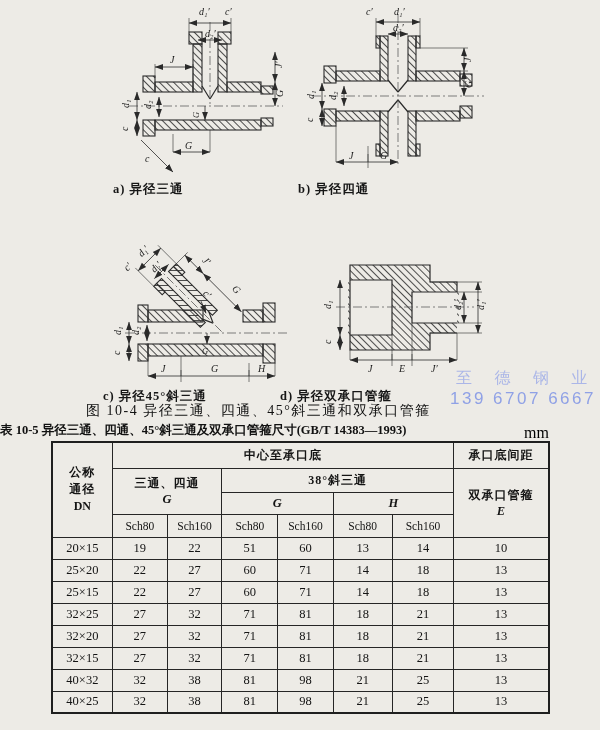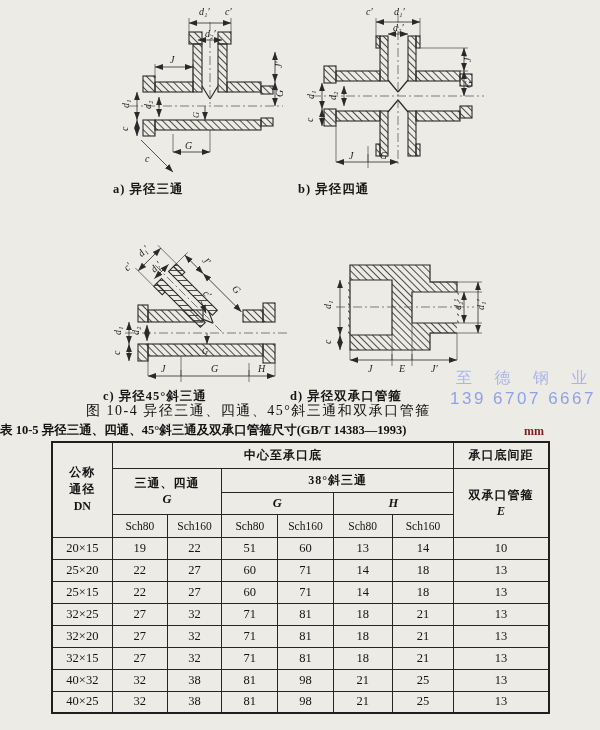--- a/index.html
+++ b/index.html
@@ -214,7 +214,7 @@
   <text class="dim" x="149" y="60" transform="rotate(-90 149 60)">d₂′</text>
   <text class="dim" x="172" y="60" transform="rotate(-90 172 60)">d₁′</text>
 </svg>
-<div class="abs cap" style="left:290px;top:388px;width:150px">d) 异径双承口管箍</div>
+<div class="abs cap" style="left:280px;top:388px;width:150px">d) 异径双承口管箍</div>
 
 <div class="abs wm1" style="left:456px;top:368px">至 德 钢 业</div>
 <div class="abs wm2" style="left:450px;top:389px">139 6707 6667</div>

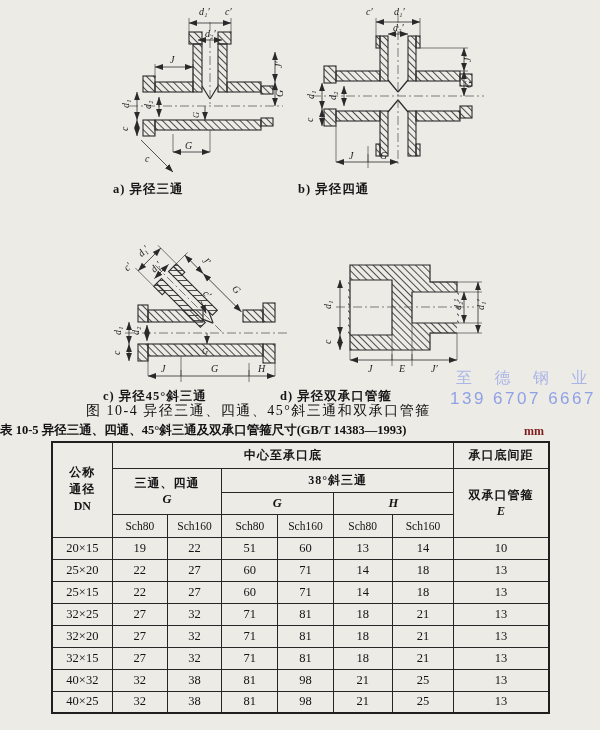--- a/index.html
+++ b/index.html
@@ -12,7 +12,7 @@
   .cap{font-size:12.5px;font-weight:700;color:#161616;letter-spacing:1px;white-space:nowrap}
   .figtitle{font-size:14px;color:#111;text-align:center;letter-spacing:1.5px;white-space:nowrap}
   .tbltitle{font-size:12.5px;font-weight:700;color:#111;text-align:left;white-space:nowrap}
-  .unit{font-size:12px;font-weight:700;color:#7f1d1d}
+  .unit{font-size:16px;font-weight:400;color:#000000}
   .wm1{color:rgba(130,150,232,.62);font-size:16px;letter-spacing:9px;font-family:"Liberation Sans","DejaVu Sans",sans-serif;white-space:nowrap}
   .wm2{color:rgba(116,140,230,.78);font-size:17px;letter-spacing:2.5px;font-family:"Liberation Sans","DejaVu Sans",sans-serif;white-space:nowrap}
 

